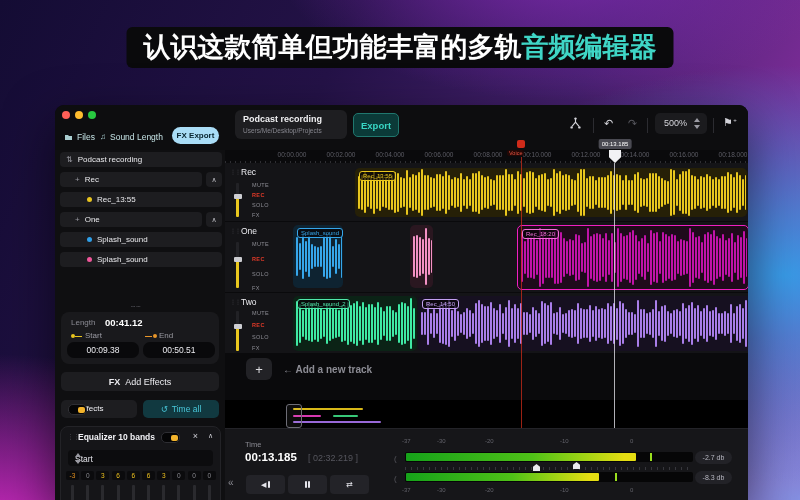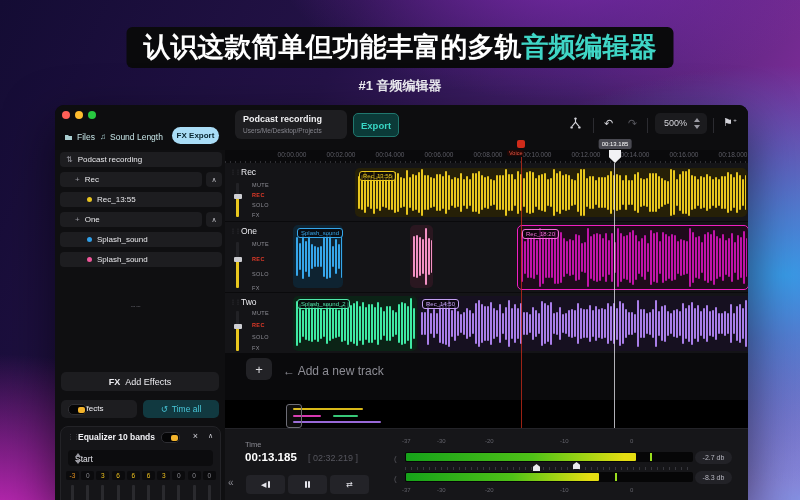--- a/index.html
+++ b/index.html
@@ -146,7 +146,6 @@
 <div class="stage">
 
   <div class="hero-title"><span>认识这款简单但功能丰富的多轨</span><span class="hl">音频编辑器</span></div>
-  <div class="hero-sub">#1 音频编辑器</div>
 
   <div class="win">
     <div class="titlebar"></div>

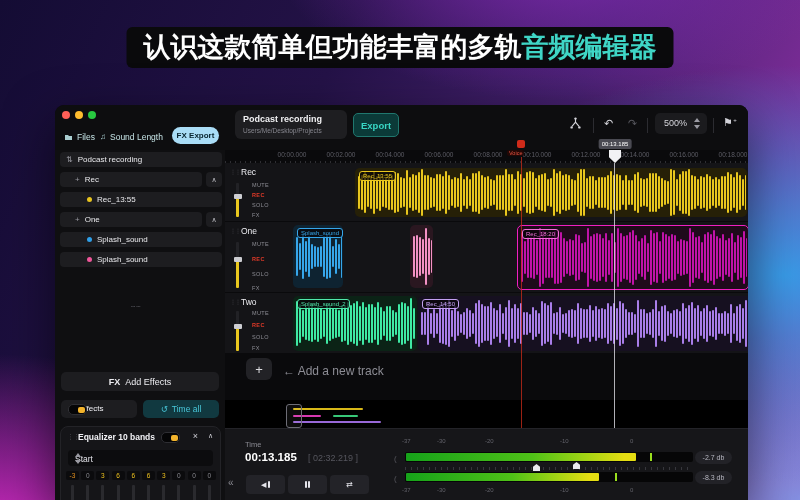--- a/index.html
+++ b/index.html
@@ -237,6 +237,22 @@
           </div>
         </div>
       <div class="sgrip">┄┄</div>
+      <div class="lencard">
+        <span class="lenlab">Length</span>
+        <span class="lenval">00:41.12</span>
+        <span class="seic" style="left:10px">
+            <b style="left:0;background:#e8c41e"></b>
+            <i style="left:4px;background:#e8c41e"></i>
+          </span>
+        <span class="selab" style="left:24px">Start</span>
+        <span class="seic" style="left:84px">
+            <i style="left:0;background:#e8962a"></i>
+            <b style="right:0;background:#e8962a"></b>
+          </span>
+        <span class="selab" style="left:98px">End</span>
+        <div class="tfield" style="left:6px">00:09.38</div>
+        <div class="tfield" style="left:82px">00:50.51</div>
+      </div>
       <div class="fxbtn">
         <b>FX</b>
         <span>Add Effects</span>

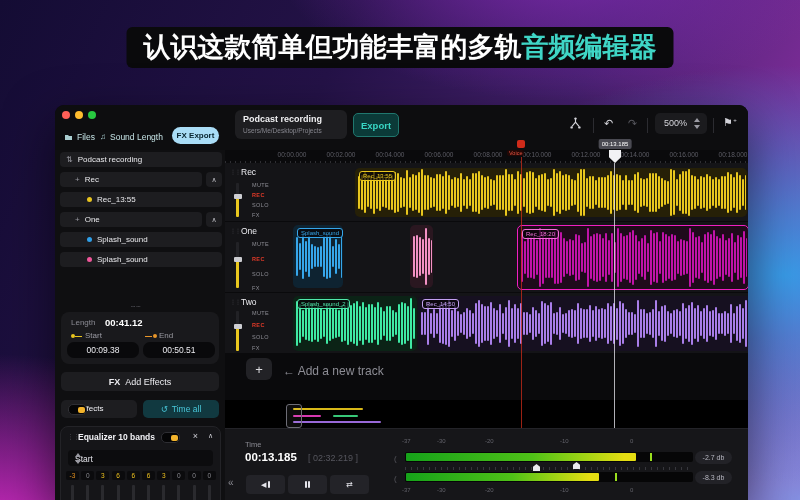--- a/index.html
+++ b/index.html
@@ -112,7 +112,7 @@
     border-radius:2px;padding:0 2px;z-index:6;white-space:nowrap;}
   .addbtn{position:absolute;left:191px;top:253px;width:26px;height:22px;background:#222226;border-radius:6px;
     color:#dcdce0;font-size:13px;display:flex;align-items:center;justify-content:center;}
-  .addlab{position:absolute;left:228px;top:259px;font-size:12px;color:#8d8d95;}
+  .addlab{position:absolute;left:228px;top:259px;font-size:10px;color:#8d8d95;font-weight:bold;}
   .minimap{position:absolute;left:170px;top:295px;width:523px;height:28px;background:#000;}
   .mmline{position:absolute;height:2px;border-radius:1px;}
   .mmview{position:absolute;left:231px;top:299px;width:14px;height:22px;border:1px solid #6d6d76;

